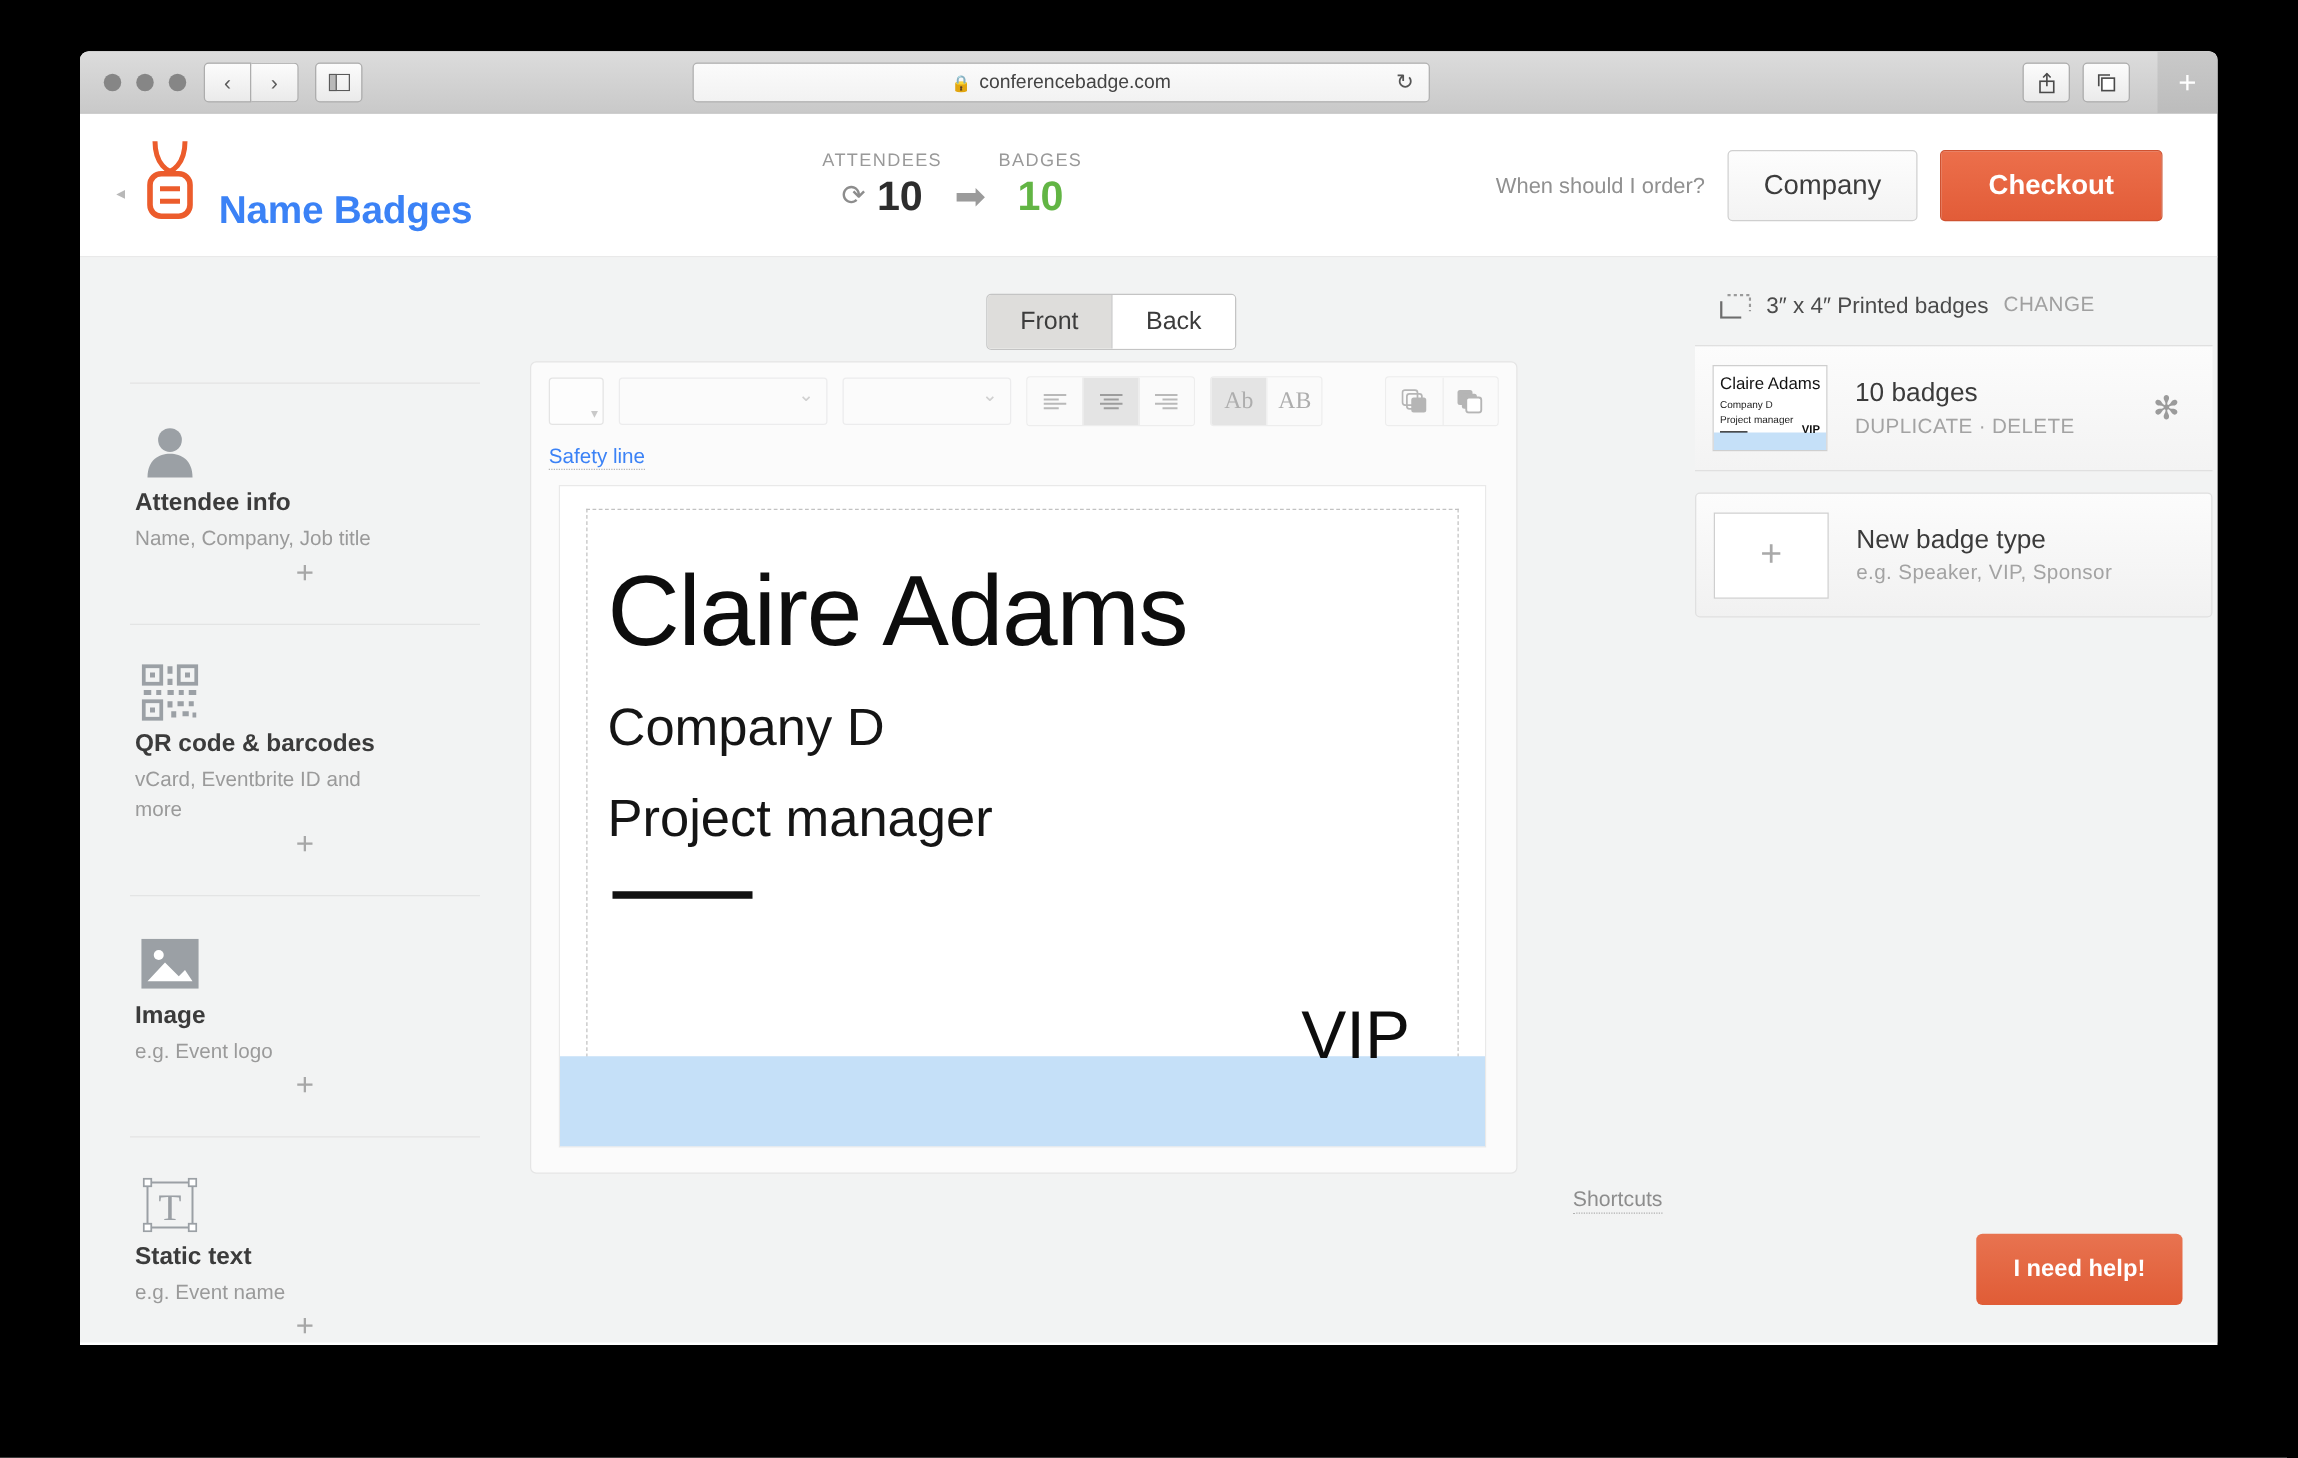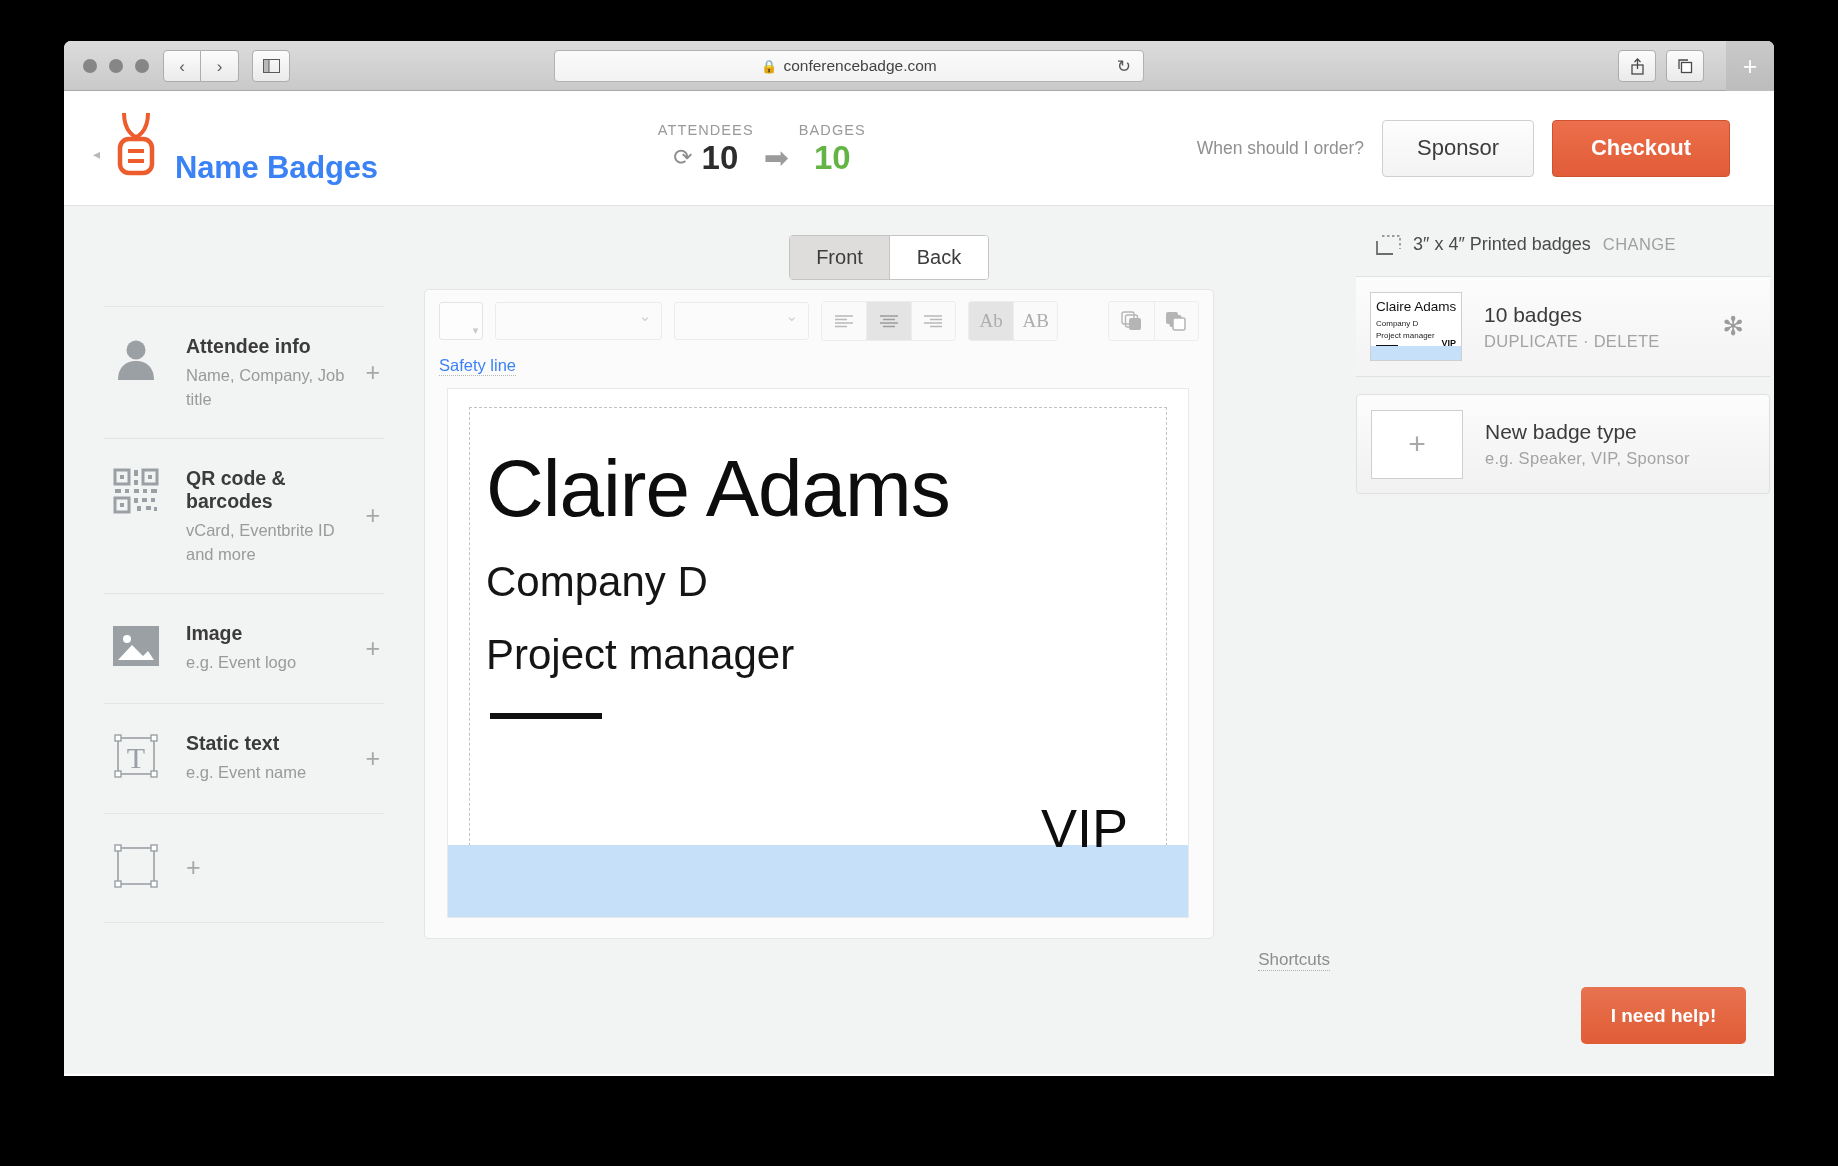--- a/index.html
+++ b/index.html
@@ -372,7 +372,7 @@
 
     <div class="header-right">
       <a class="when-order">When should I order?</a>
-      <div class="btn-preview">Sponsor</div>
+      <div class="btn-preview">Company</div>
       <div class="btn-checkout">Checkout</div>
     </div>
   </div>

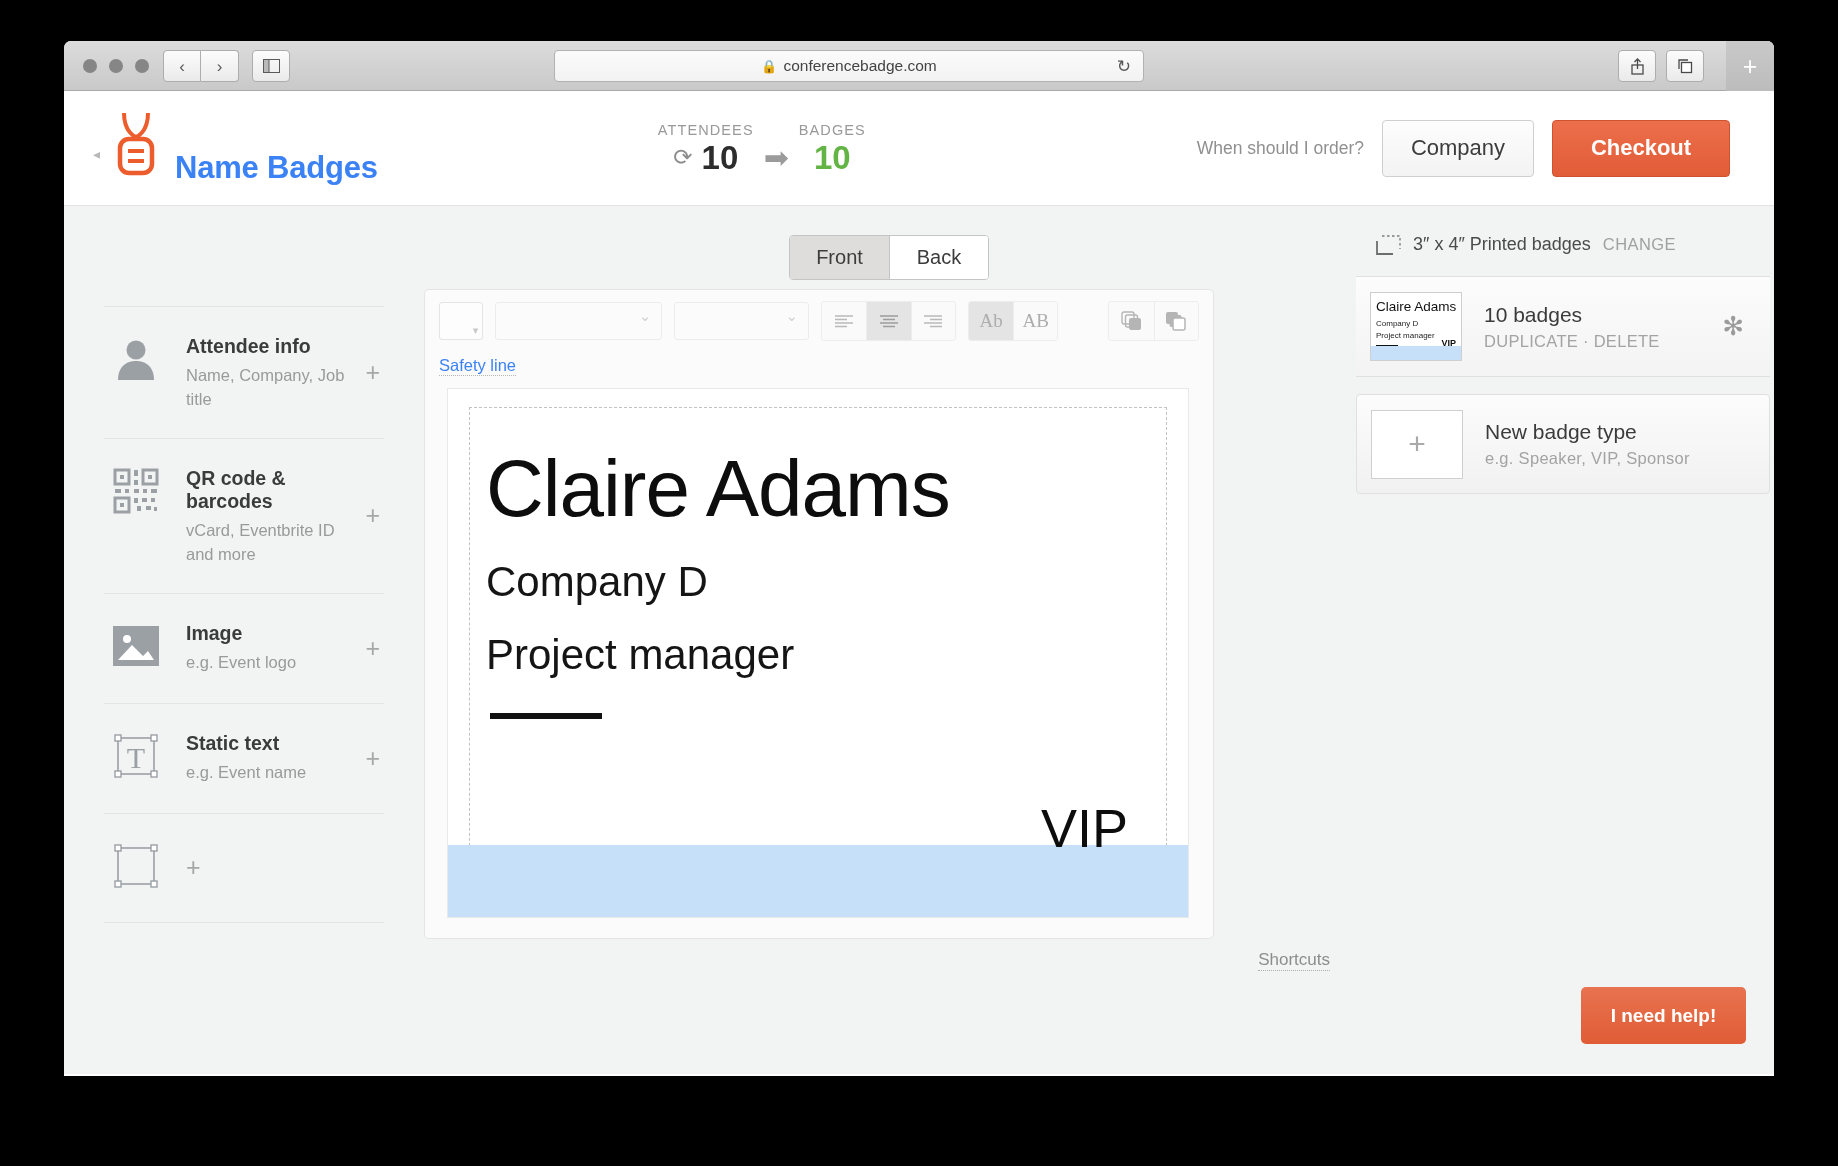--- a/index.html
+++ b/index.html
@@ -124,6 +124,7 @@
     border-top: 1px solid #e3e4e4;
     position: relative;
     min-height: 110px;
+    flex-direction: column;
   }
   .side-item:last-child { border-bottom: 1px solid #e3e4e4; }
   .side-icon { width: 56px; height: 52px; margin-right: 22px; flex: 0 0 56px;

